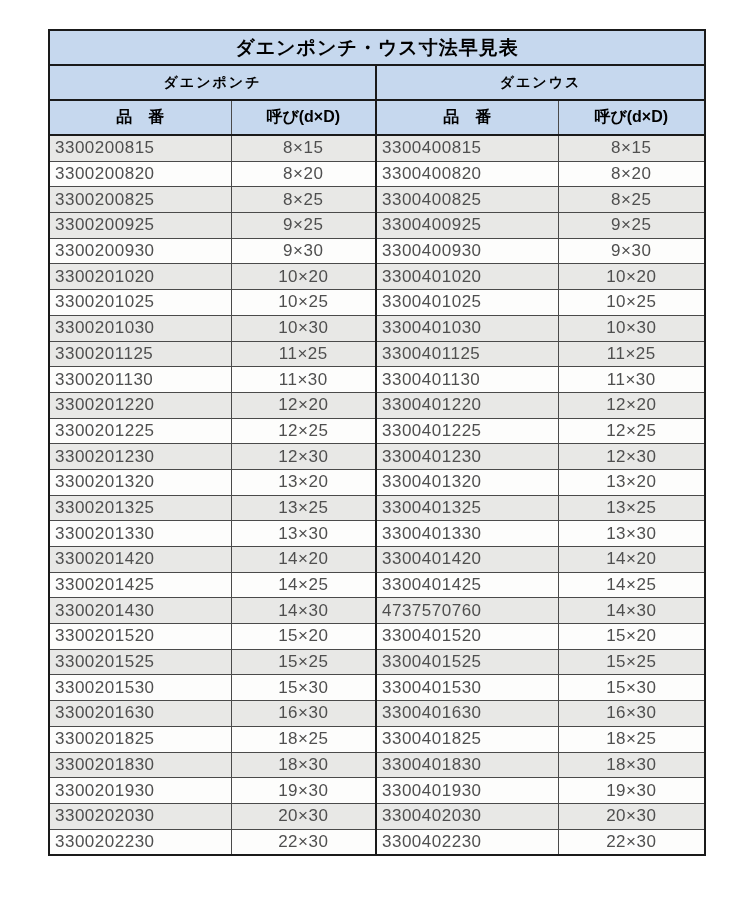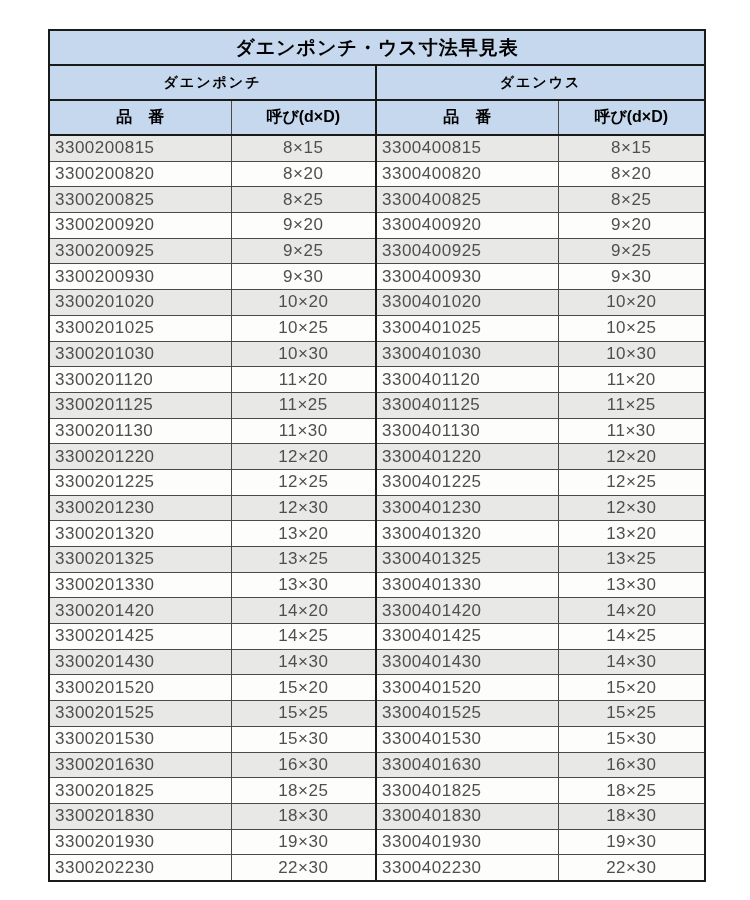--- a/index.html
+++ b/index.html
@@ -141,12 +141,6 @@
     <td class="size">8×25</td>
   </tr>
 
-  <tr>
-    <td class="part">3300200920</td>
-    <td class="size">9×20</td>
-    <td class="part mid">3300400920</td>
-    <td class="size">9×20</td>
-  </tr>
 
   <tr class="stripe">
     <td class="part">3300200925</td>

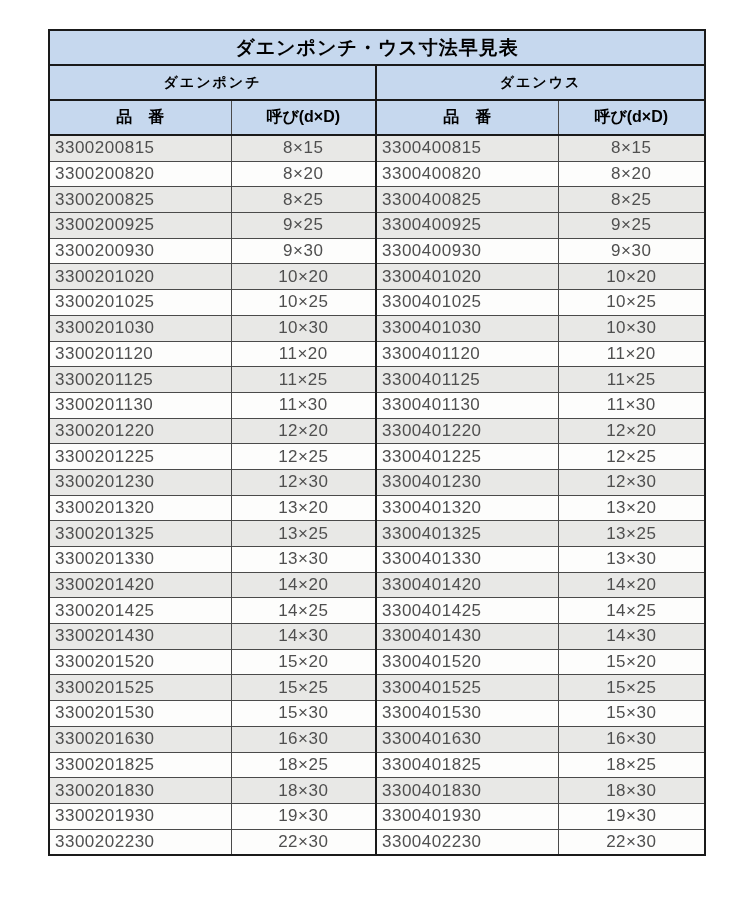--- a/index.html
+++ b/index.html
@@ -177,12 +177,6 @@
     <td class="size">10×30</td>
   </tr>
 
-  <tr>
-    <td class="part">3300201120</td>
-    <td class="size">11×20</td>
-    <td class="part mid">3300401120</td>
-    <td class="size">11×20</td>
-  </tr>
 
   <tr class="stripe">
     <td class="part">3300201125</td>

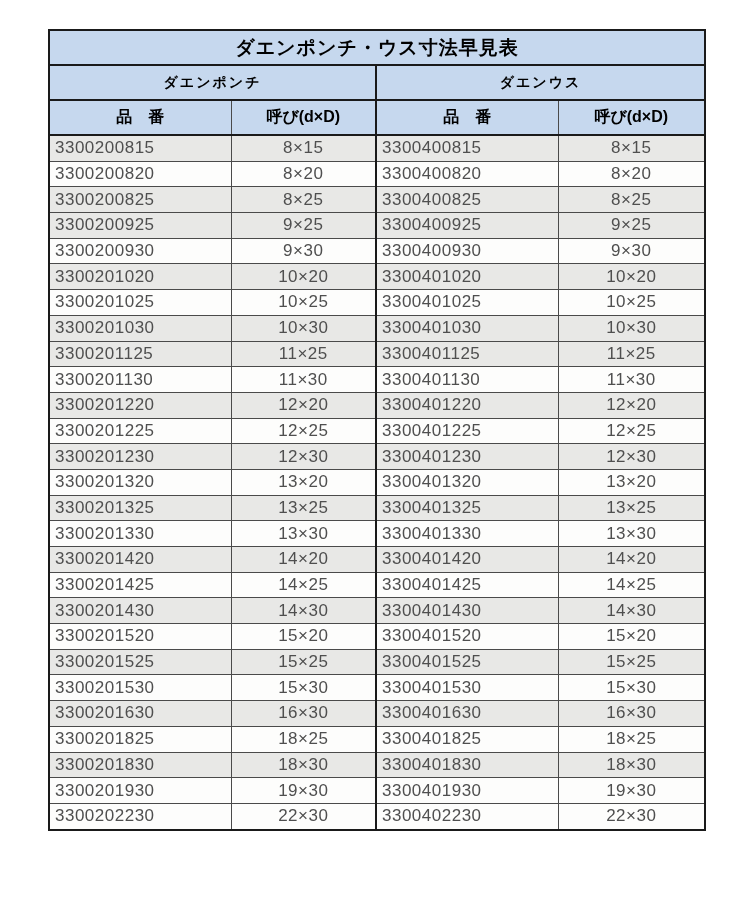--- a/index.html
+++ b/index.html
@@ -251,7 +251,7 @@
   <tr class="stripe">
     <td class="part">3300201430</td>
     <td class="size">14×30</td>
-    <td class="part mid">3300401430</td>
+    <td class="part mid">4737570760</td>
     <td class="size">14×30</td>
   </tr>
 

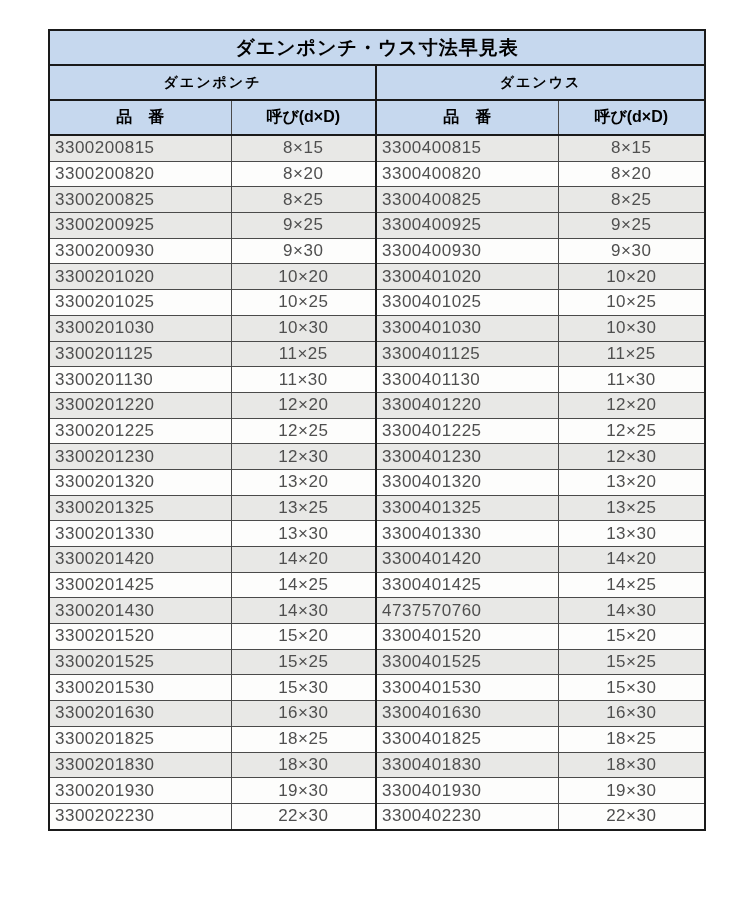--- a/index.html
+++ b/index.html
@@ -304,6 +304,12 @@
     <td class="size">19×30</td>
   </tr>
 
+  <tr class="stripe">
+    <td class="part">3300202030</td>
+    <td class="size">20×30</td>
+    <td class="part mid">3300402030</td>
+    <td class="size">20×30</td>
+  </tr>
 
   <tr>
     <td class="part">3300202230</td>

